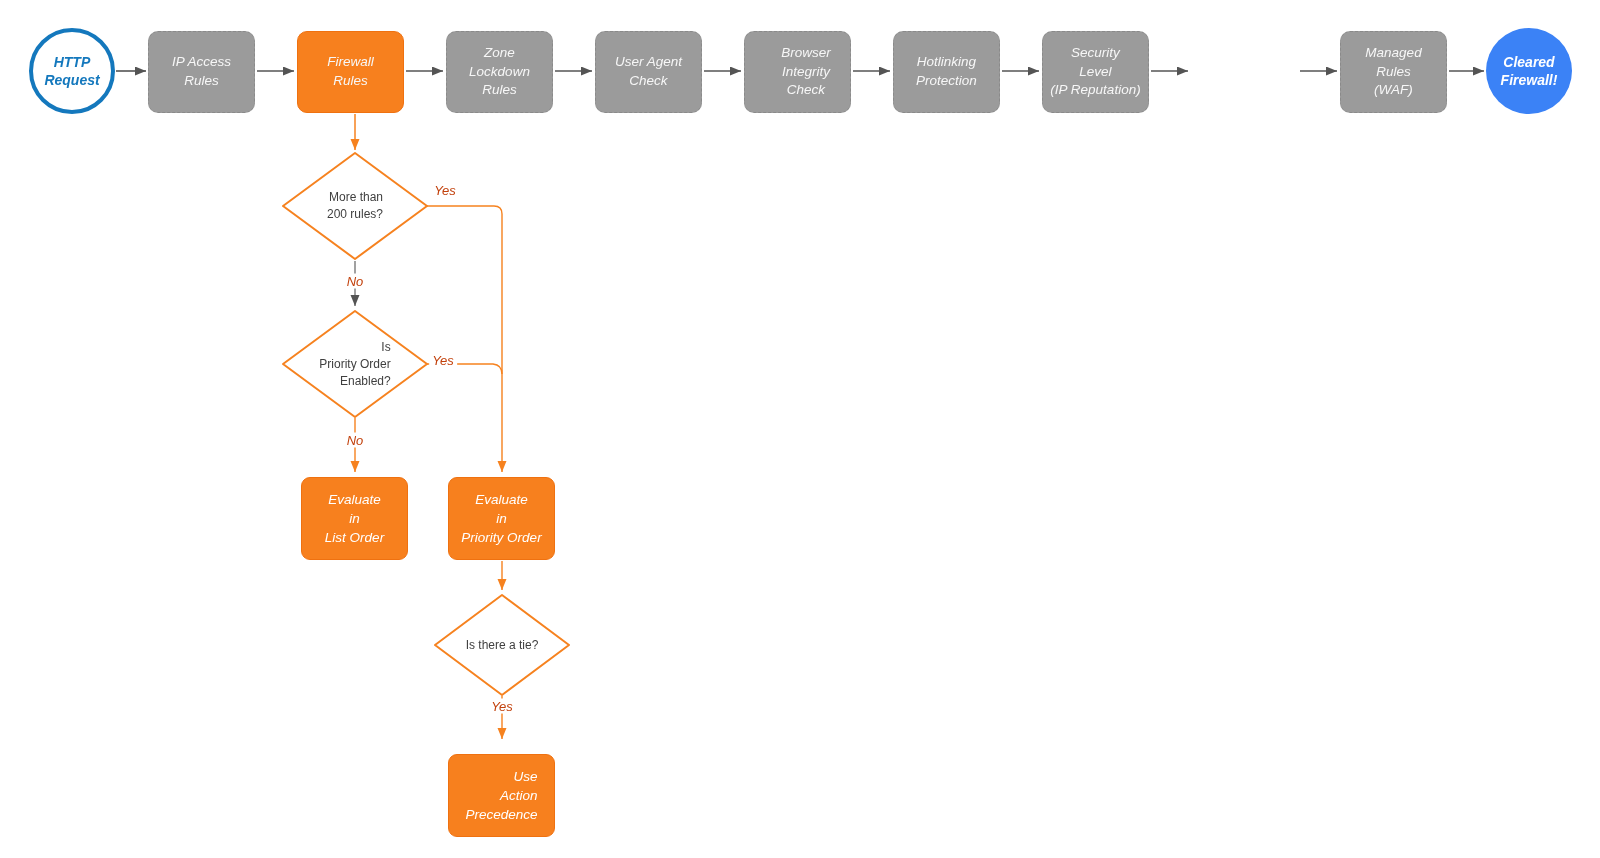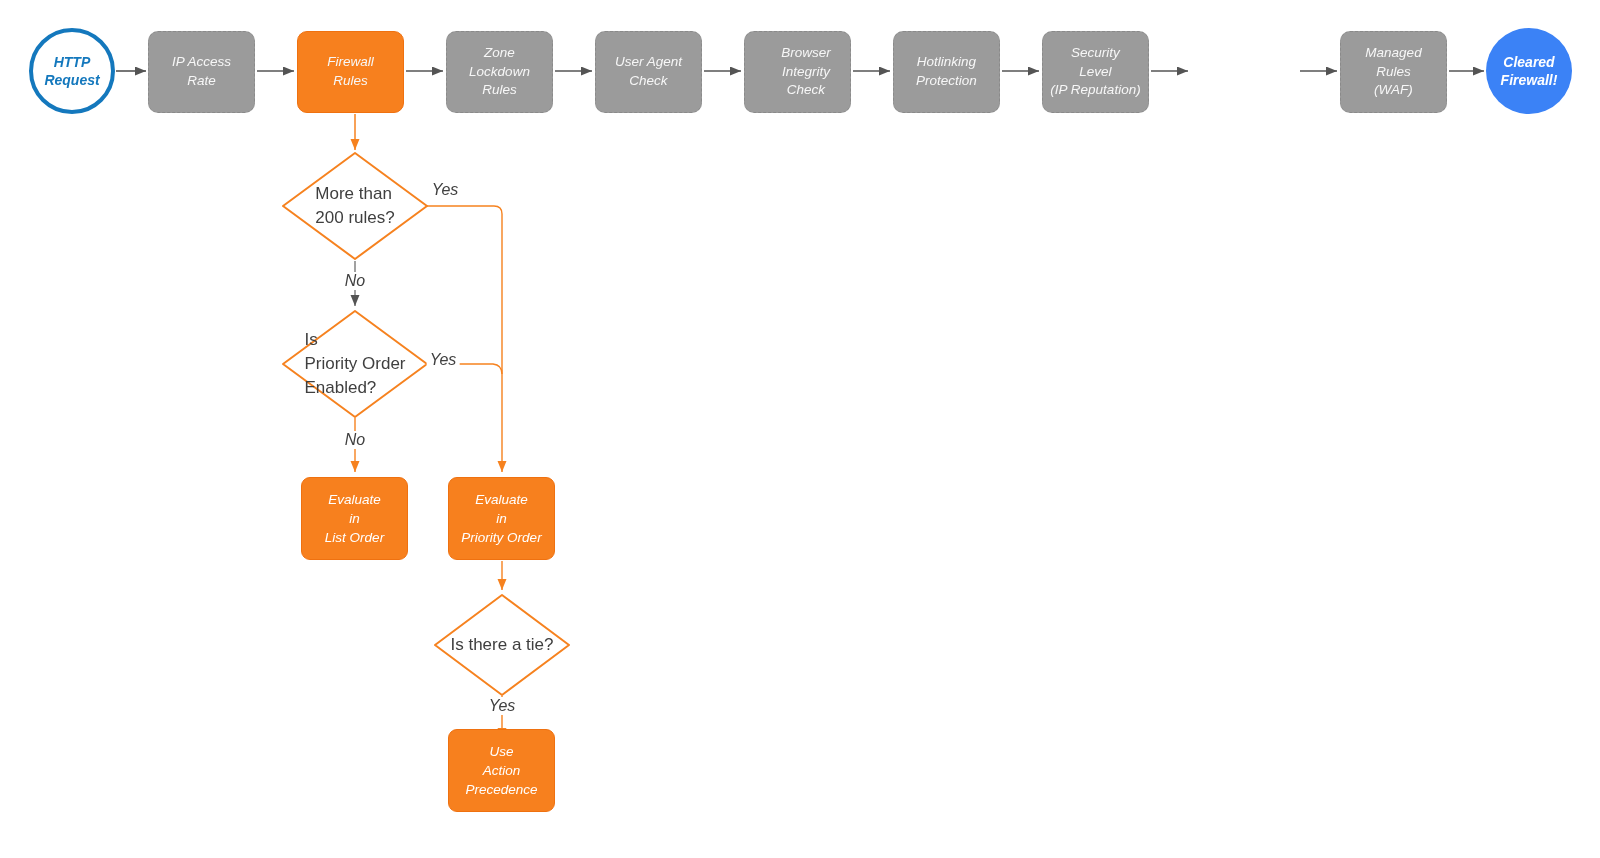--- a/index.html
+++ b/index.html
@@ -127,7 +127,7 @@
 Request</div>
 
   <div class="node stage" style="left:148px;">IP Access
-Rate</div>
+Rules</div>
 
   <div class="node stage active" style="left:297px;">Firewall
 Rules</div>

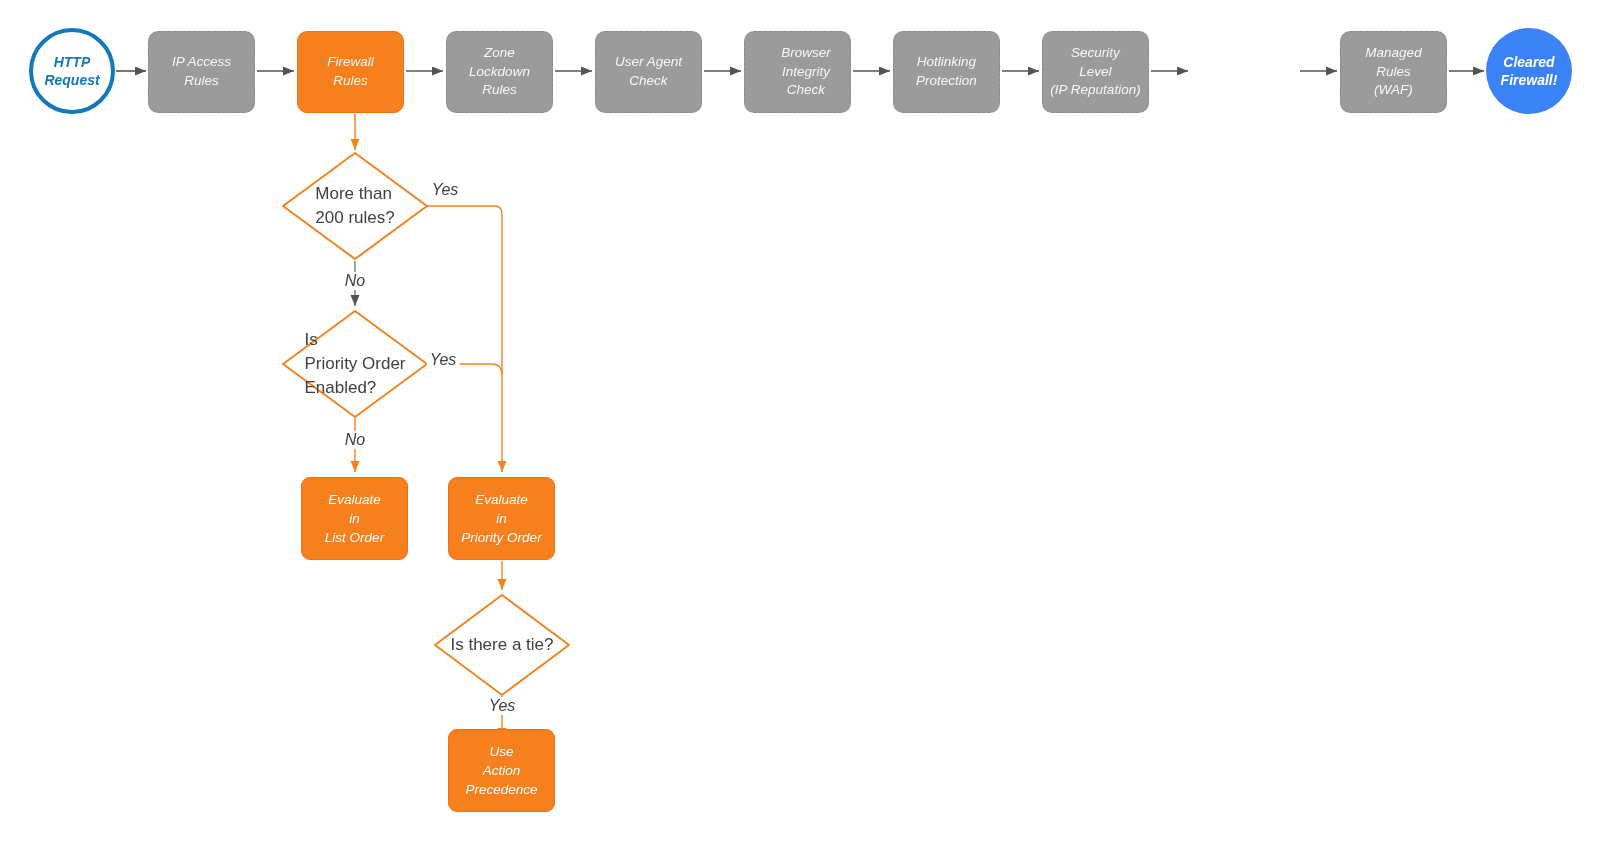--- a/index.html
+++ b/index.html
@@ -66,9 +66,9 @@
   .decision-label {
     position: absolute;
     transform: translate(-50%, -50%);
-    text-align: left;
+    text-align: right;
     white-space: pre-line;
-    font-size: 17px;
+    font-size: 12px;
     line-height: 1.4;
     color: #3F3F3F;
   }

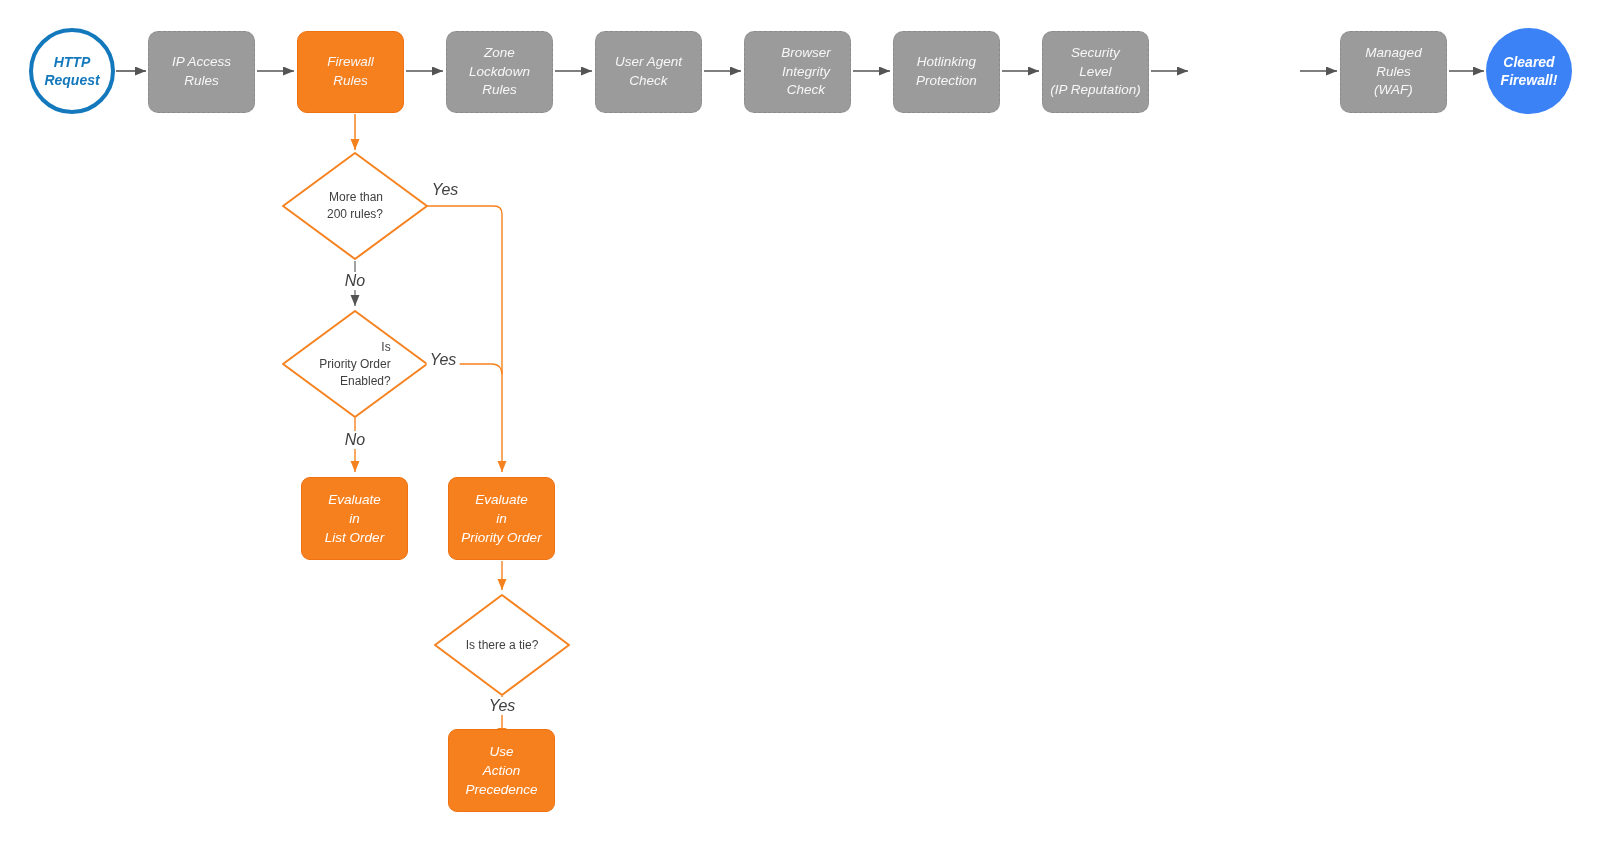--- a/index.html
+++ b/index.html
@@ -76,8 +76,8 @@
     position: absolute;
     transform: translate(-50%, -50%);
     font-style: italic;
-    font-size: 16px;
-    color: #404040;
+    font-size: 13px;
+    color: #c2410c;
     background: #ffffff;
     padding: 0 3px;
   }

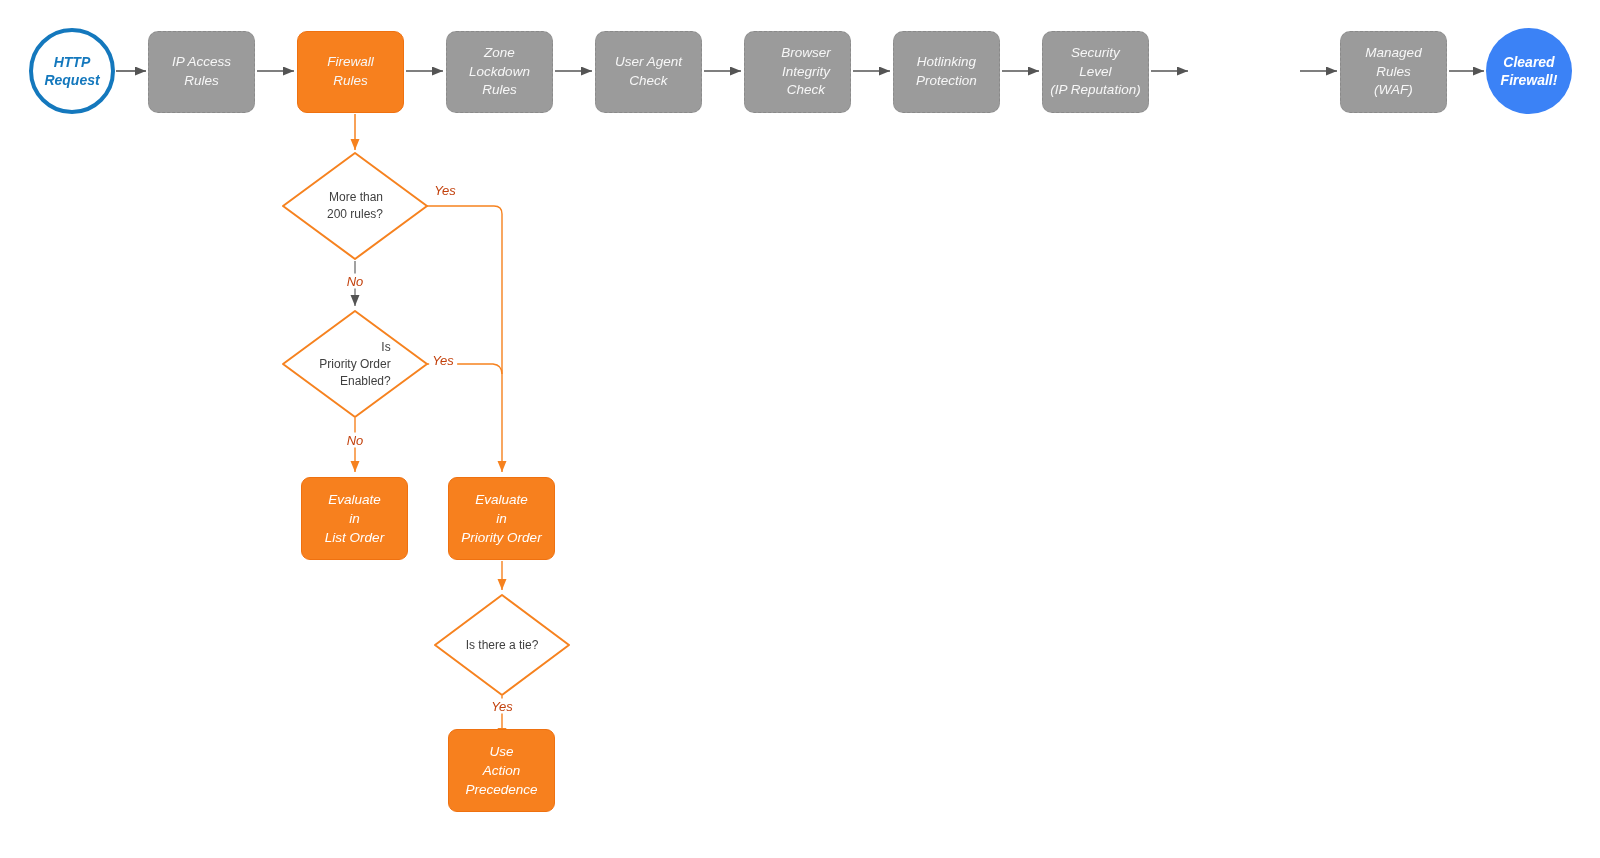--- a/index.html
+++ b/index.html
@@ -175,7 +175,7 @@
 in
 Priority Order</div>
 
-  <div class="node action" style="left:448px; top:729px;">Use
+  <div class="node action" style="left:448px; top:754px;text-align:right;">Use
 Action
 Precedence</div>
 

